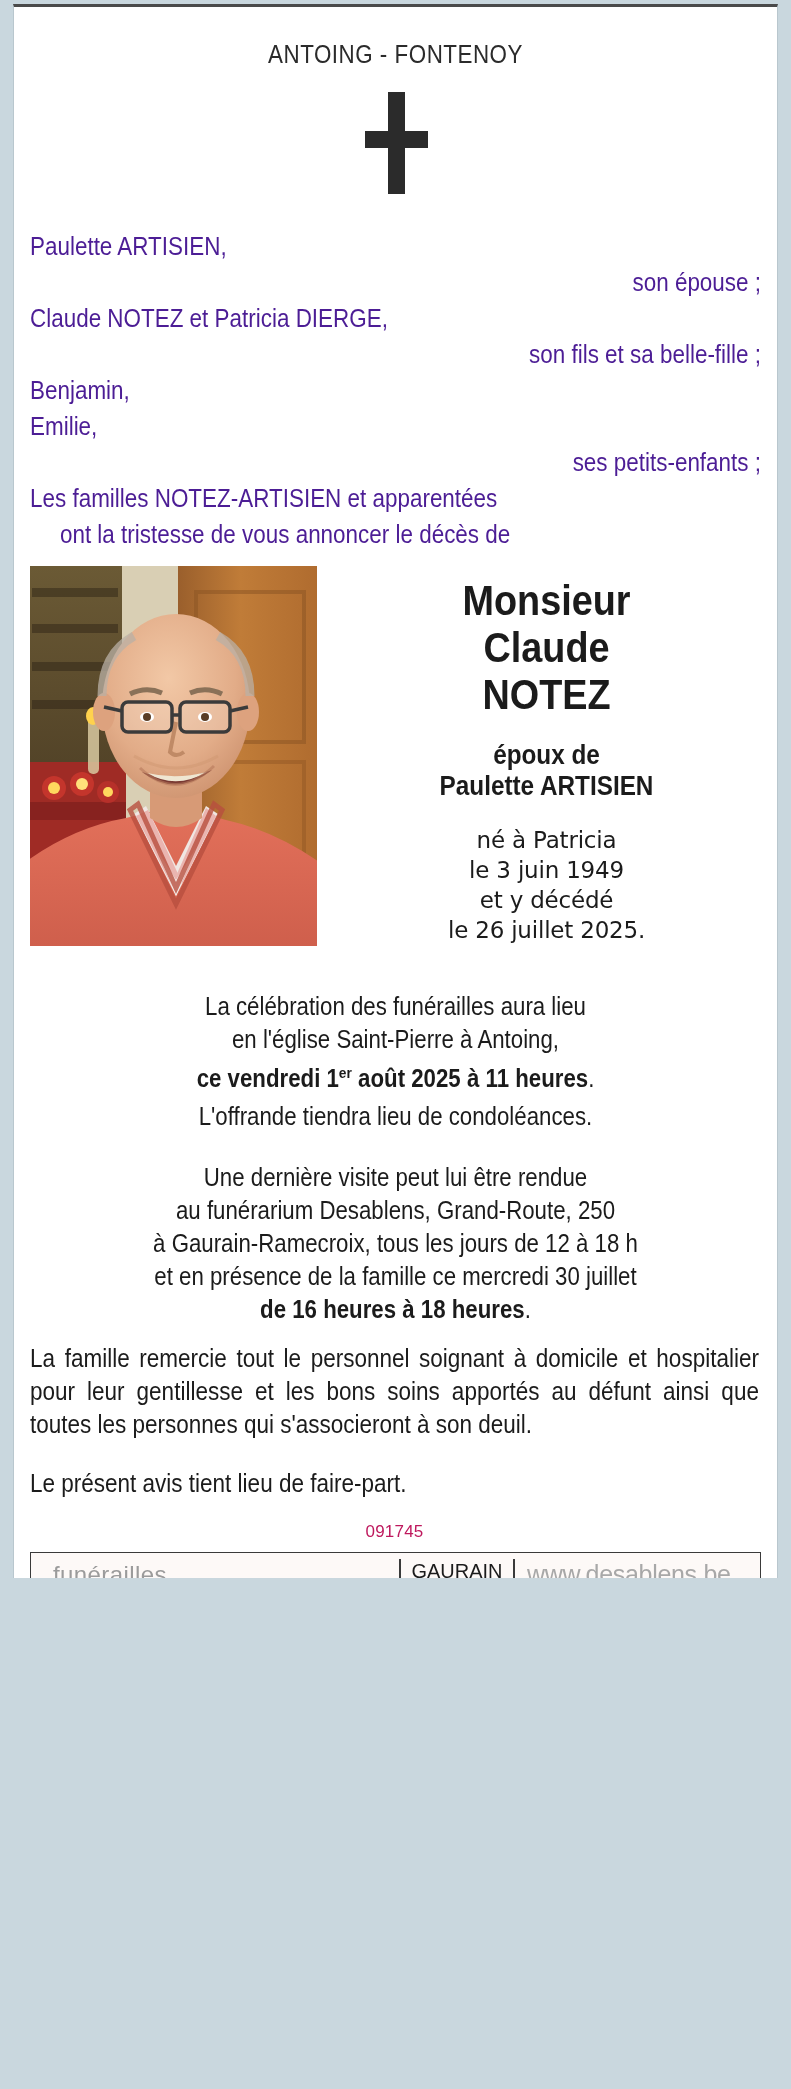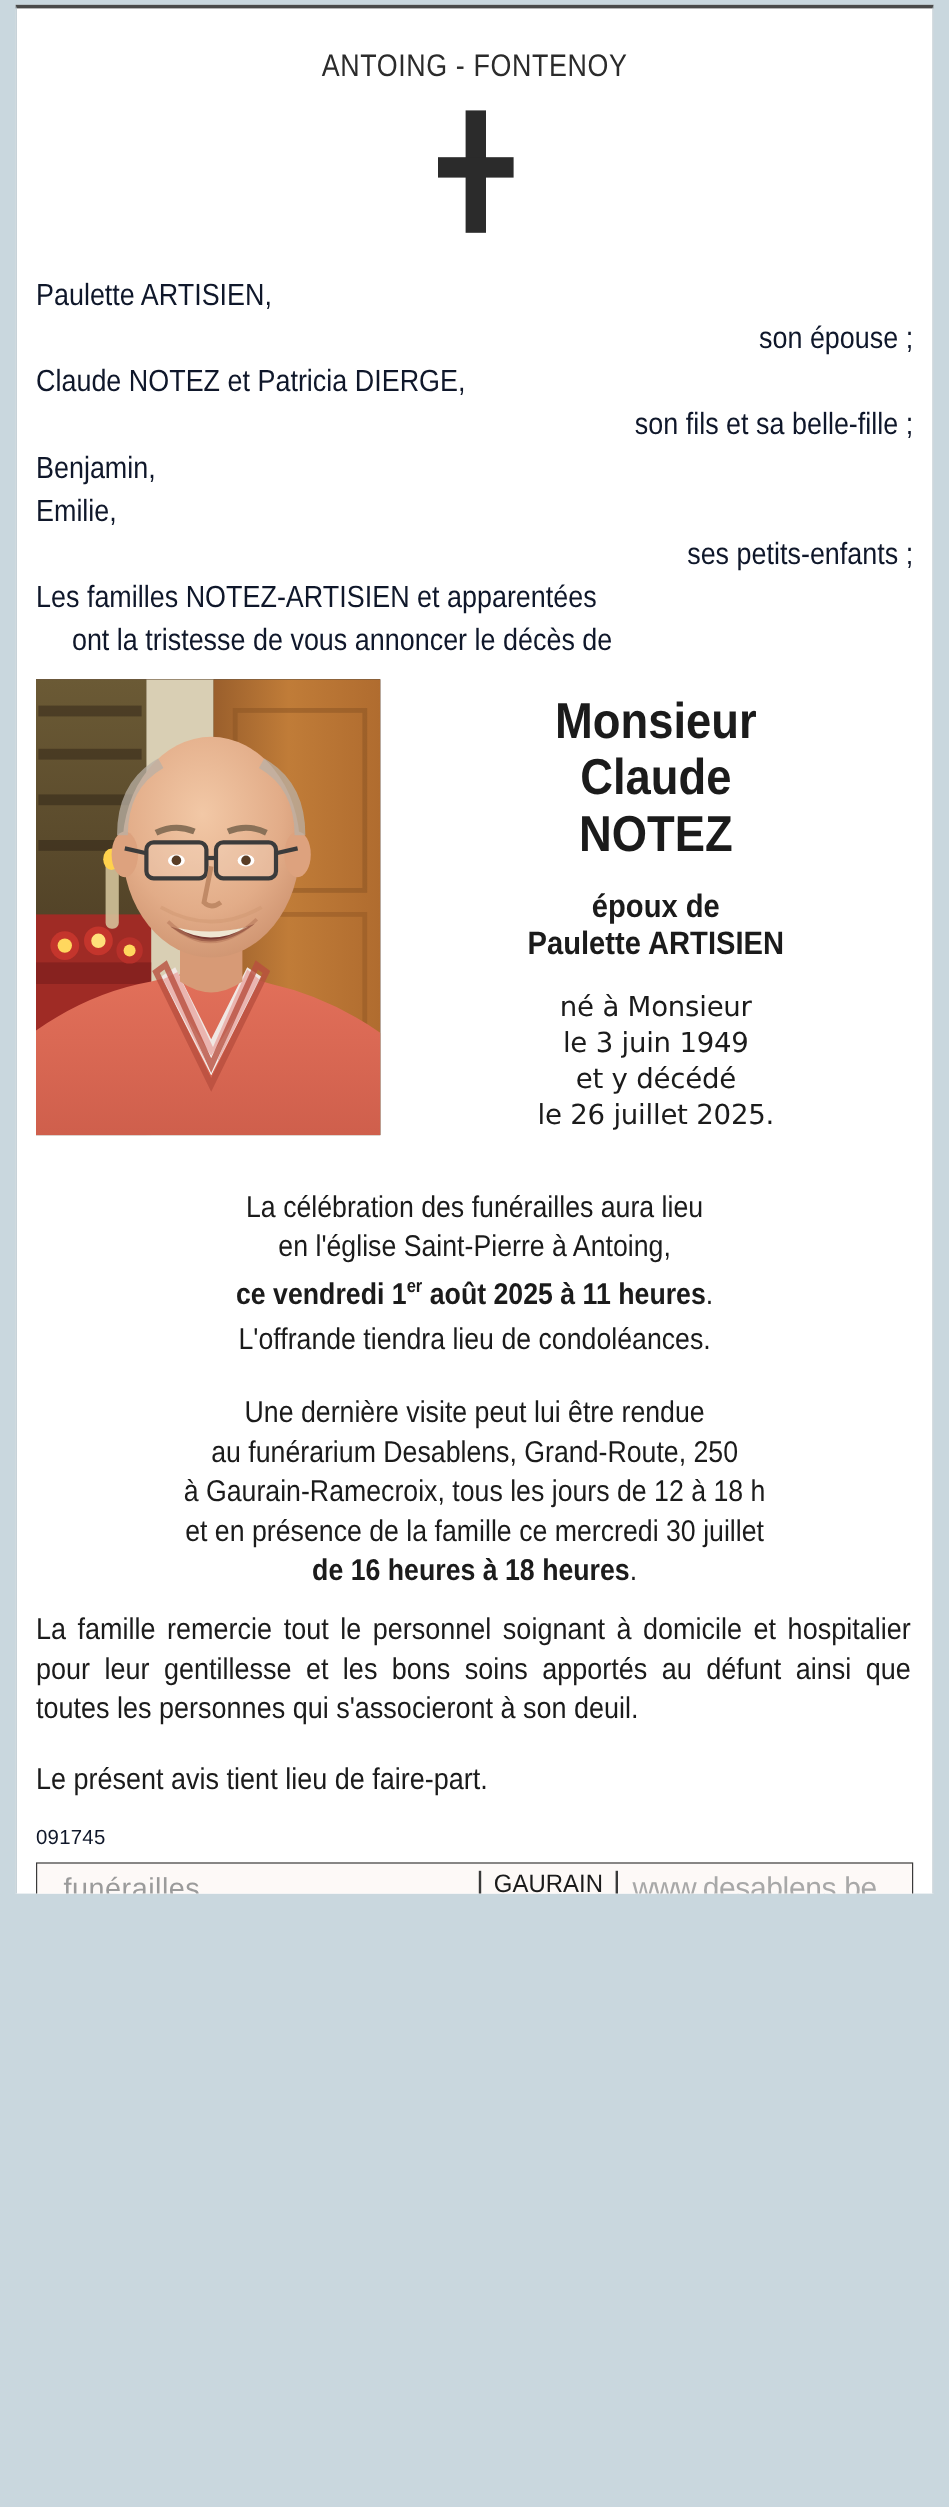--- a/index.html
+++ b/index.html
@@ -88,7 +88,7 @@
   
   .family-block {
     margin-top: 34px;
-    color: #0f172a;
+    color: #4c1d95;
   }
   .fam-line {
     font-size: 25.5px;

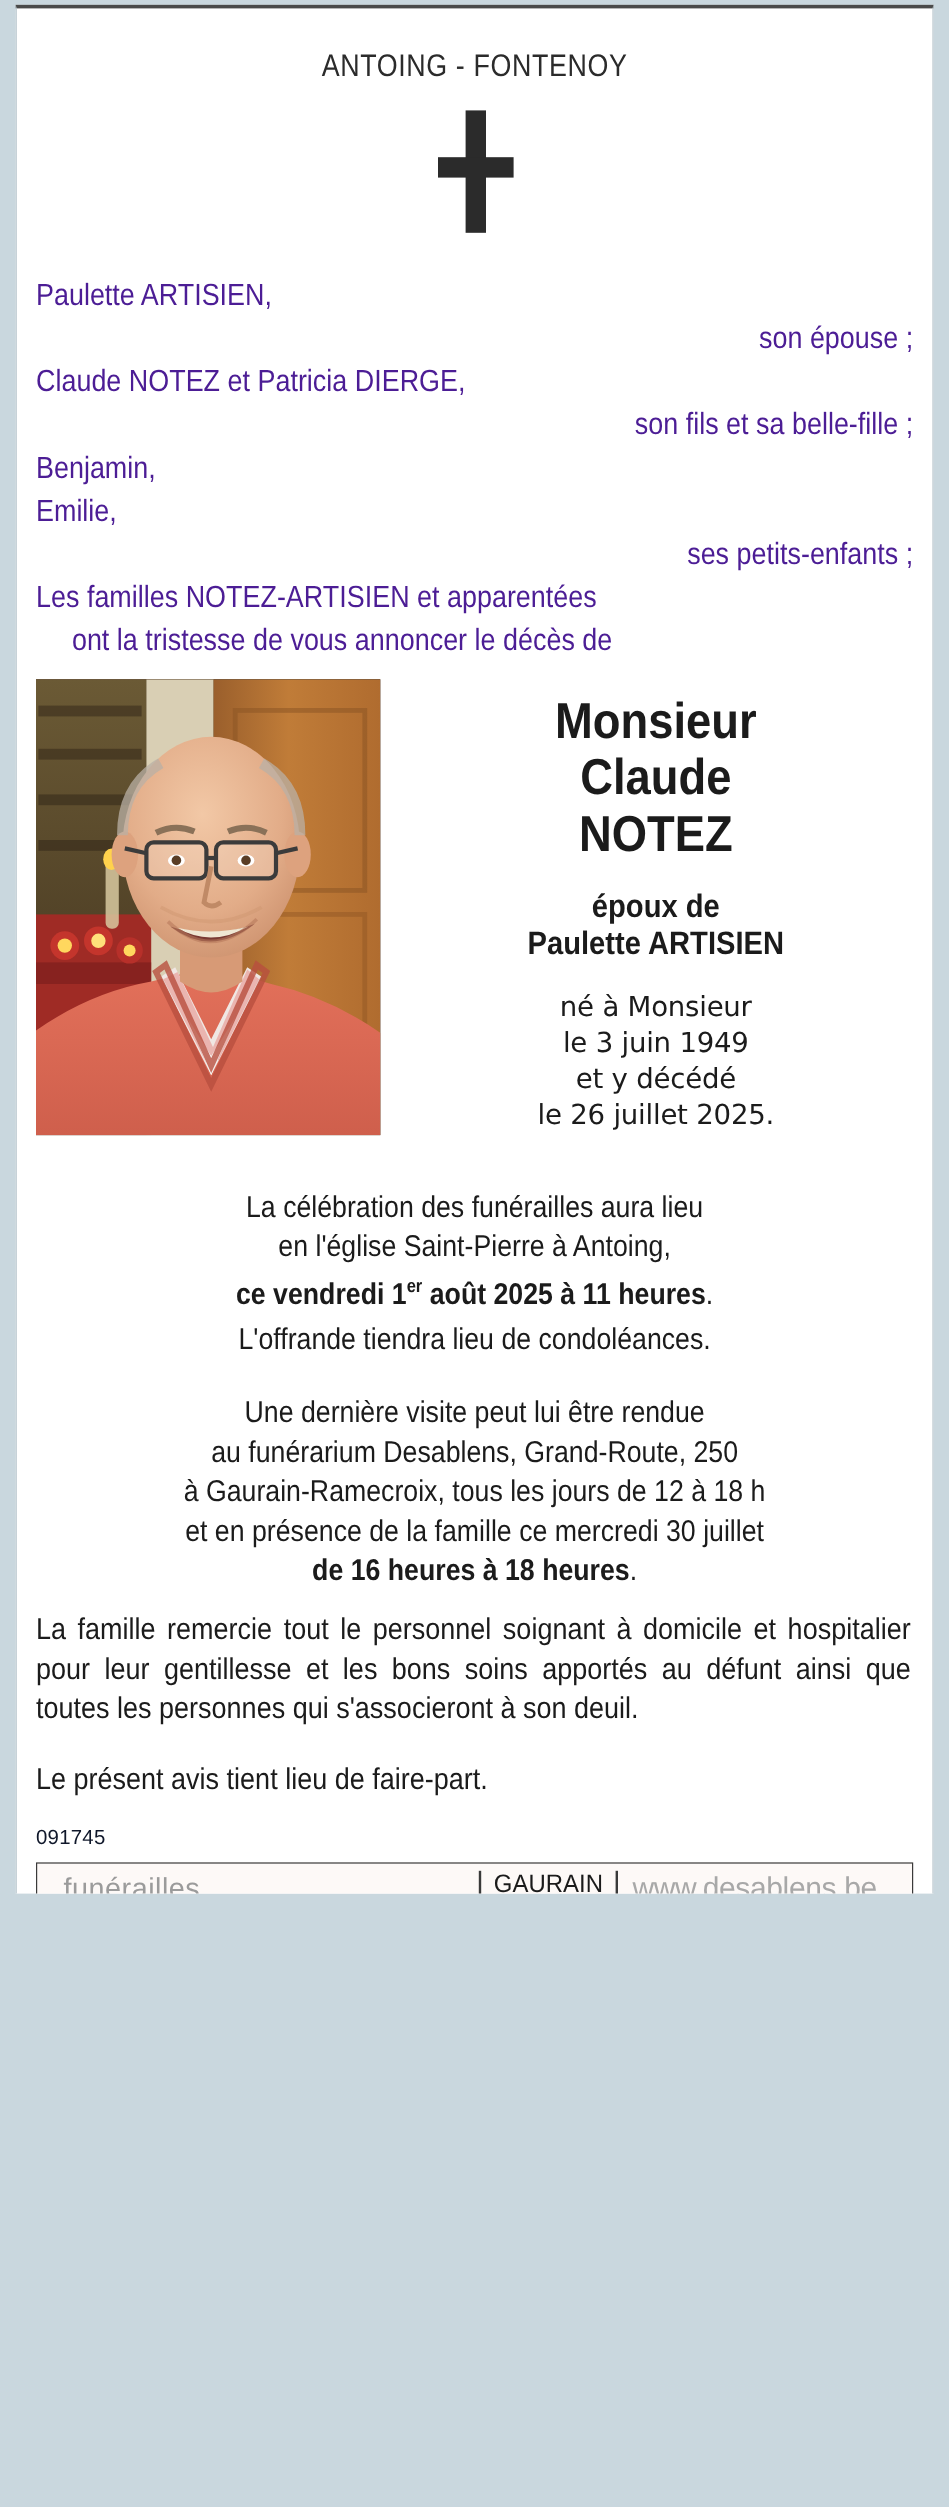--- a/index.html
+++ b/index.html
@@ -421,7 +421,7 @@
           <div class="nm-spouse-name">Paulette ARTISIEN</div>
 
           <div class="nm-dates">
-            <div>né à Monsieur</div>
+            <div>né à Patricia</div>
             <div>le 3 juin 1949</div>
             <div>et y décédé</div>
             <div>le 26 juillet 2025.</div>

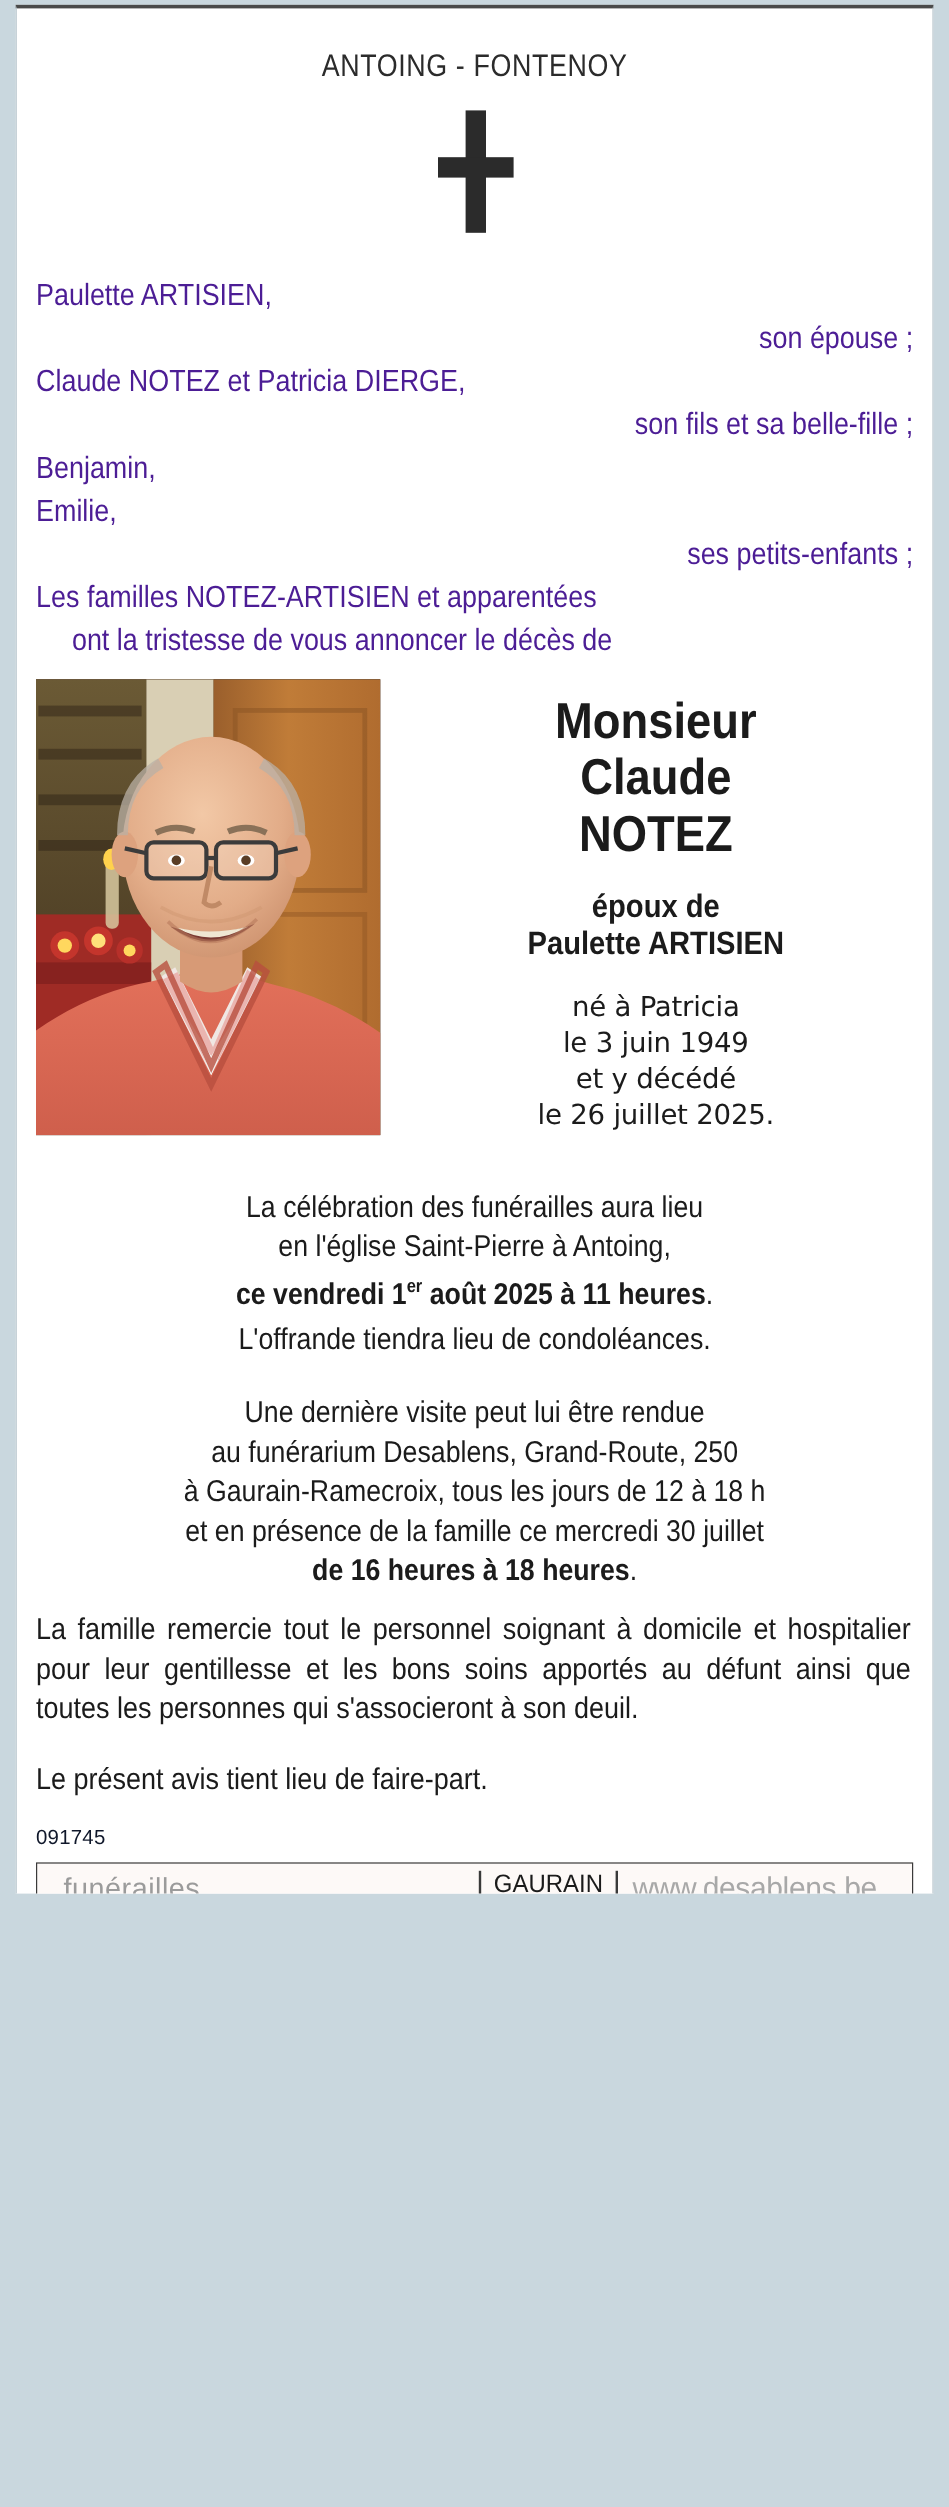--- a/index.html
+++ b/index.html
@@ -191,9 +191,9 @@
   .para.last { text-align: left; margin-top: 26px; }
 
   .ref-number {
-    text-align: left;
+    text-align: center;
     font-size: 17px;
-    color: #0f172a;
+    color: #be185d;
     margin-top: 22px;
     padding-right: 2px;
     letter-spacing: 0.2px;

